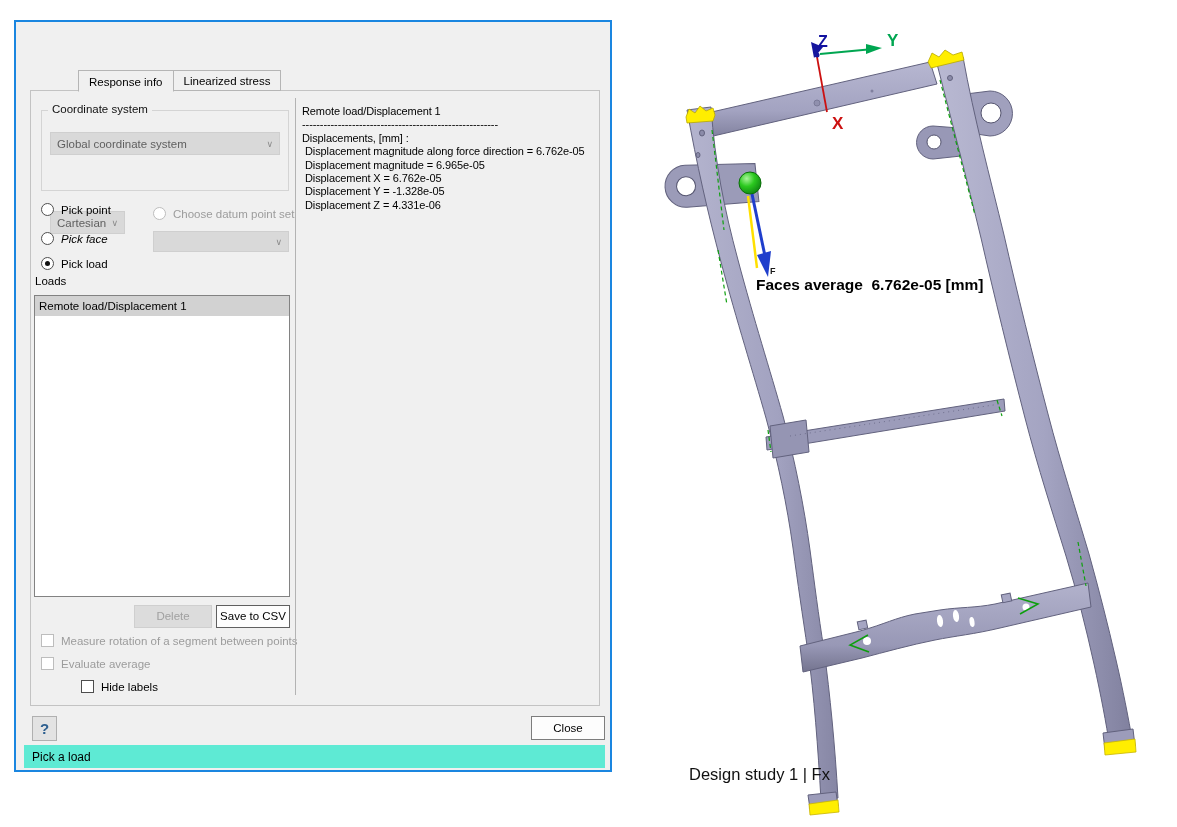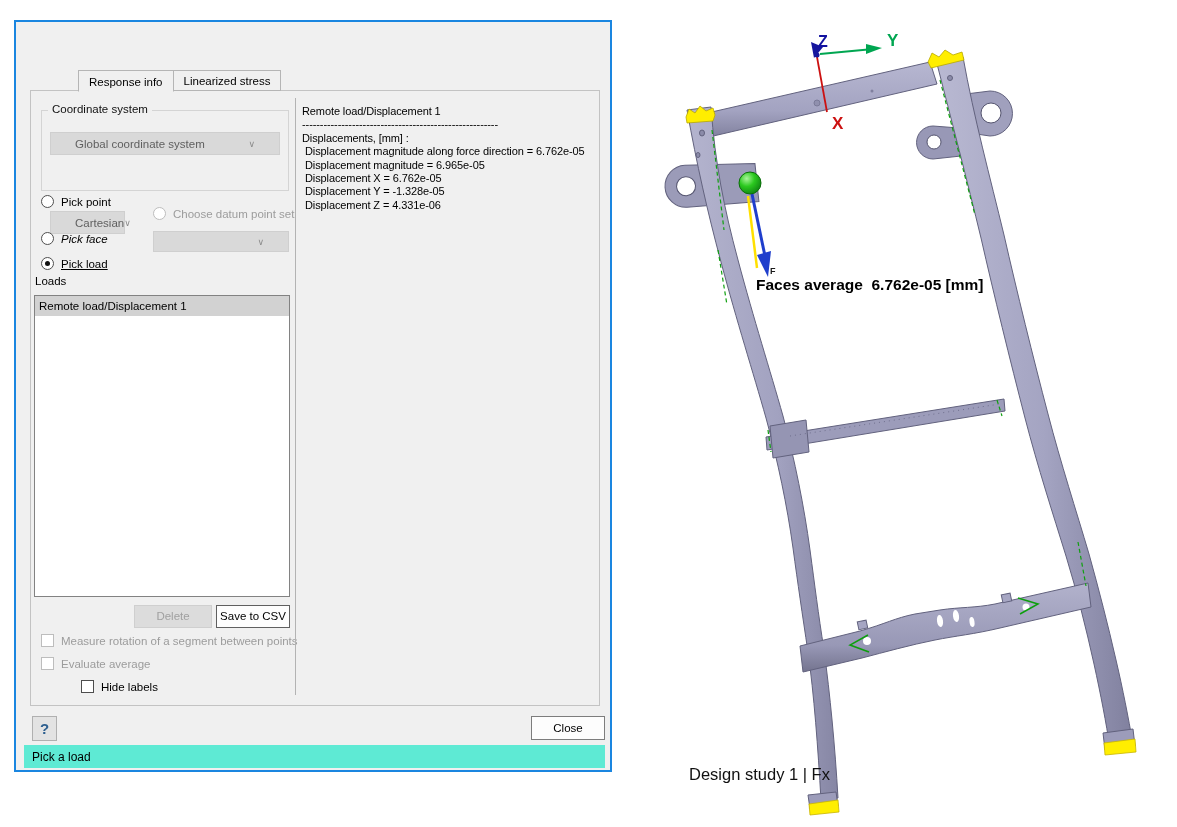--- a/index.html
+++ b/index.html
@@ -28,7 +28,7 @@
   .groupbox-legend{position:absolute;left:6px;top:-8px;background:#f0f0f0;padding:0 4px;
                    font-size:11.5px;color:#111;}
   .combo{position:absolute;background:#d9d9d9;border:1px solid #cfcfcf;color:#5f5f5f;
-         font-size:11.5px;display:flex;align-items:center;padding:0 24px;}
+         font-size:11.5px;display:flex;align-items:center;padding:0 6px;}
   .combo .chev{margin-left:auto;color:#8a8a8a;font-size:9px;}
   .combo1{left:19px;top:41px;width:230px;height:23px;}
   .combo2{left:19px;top:72px;width:75px;height:23px;margin-top:48px;}

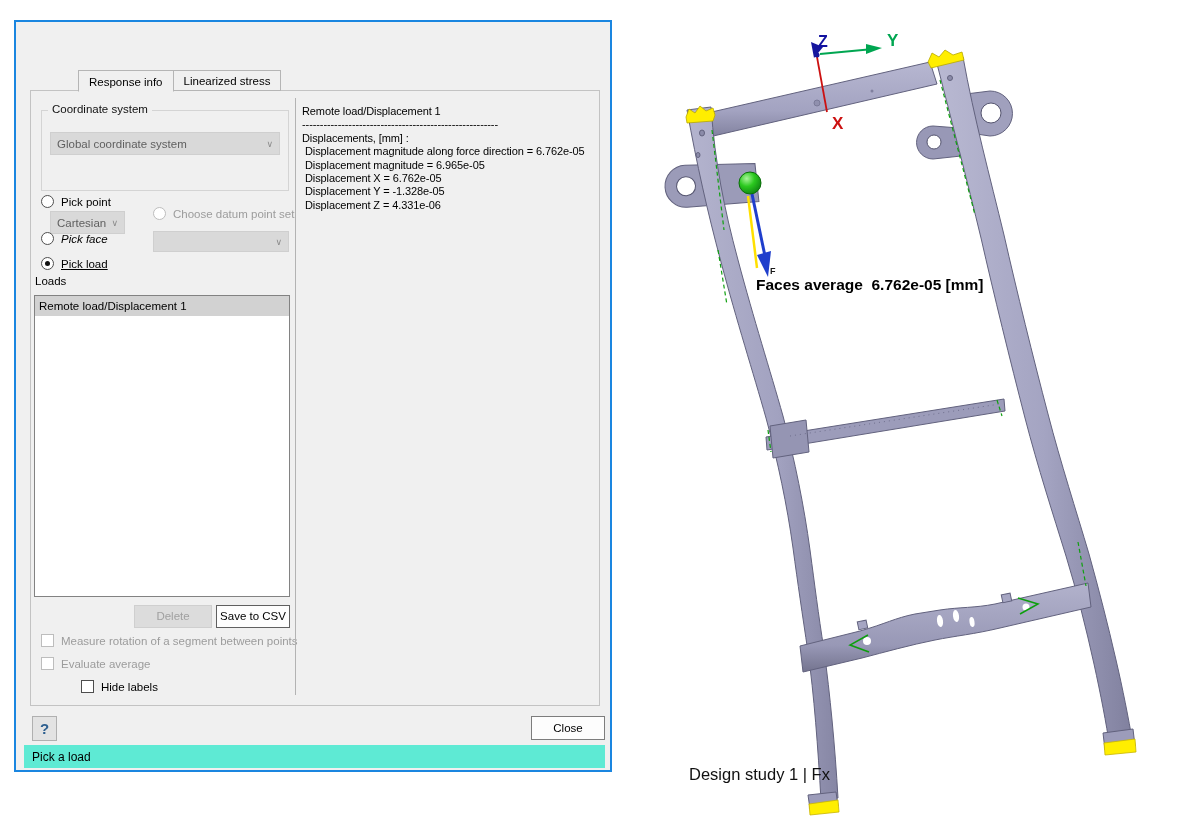--- a/index.html
+++ b/index.html
@@ -98,7 +98,7 @@
       <span class="chev">∨</span>
     </div>
 
-    <div class="radio-row" style="left:10px;top:104px;">
+    <div class="radio-row" style="left:10px;top:112px;">
       <span class="radio"></span>
       <span>Pick point</span>
     </div>

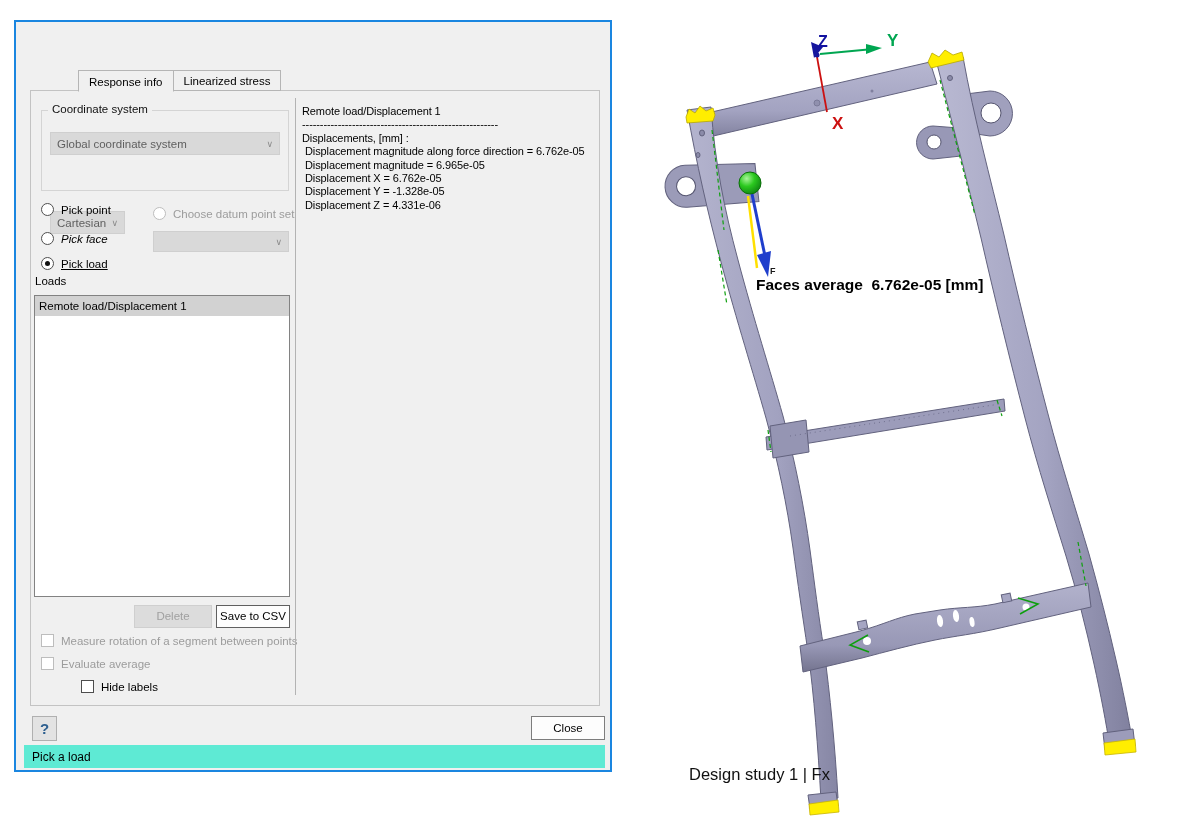--- a/index.html
+++ b/index.html
@@ -113,7 +113,7 @@
     <div class="combo combo3">
       <span class="chev">∨</span>
     </div>
-    <div class="radio-row" style="left:10px;top:166px;text-decoration:underline;">
+    <div class="radio-row" style="left:10px;top:166px;">
       <span class="radio checked"></span>
       <span>Pick load</span>
     </div>

